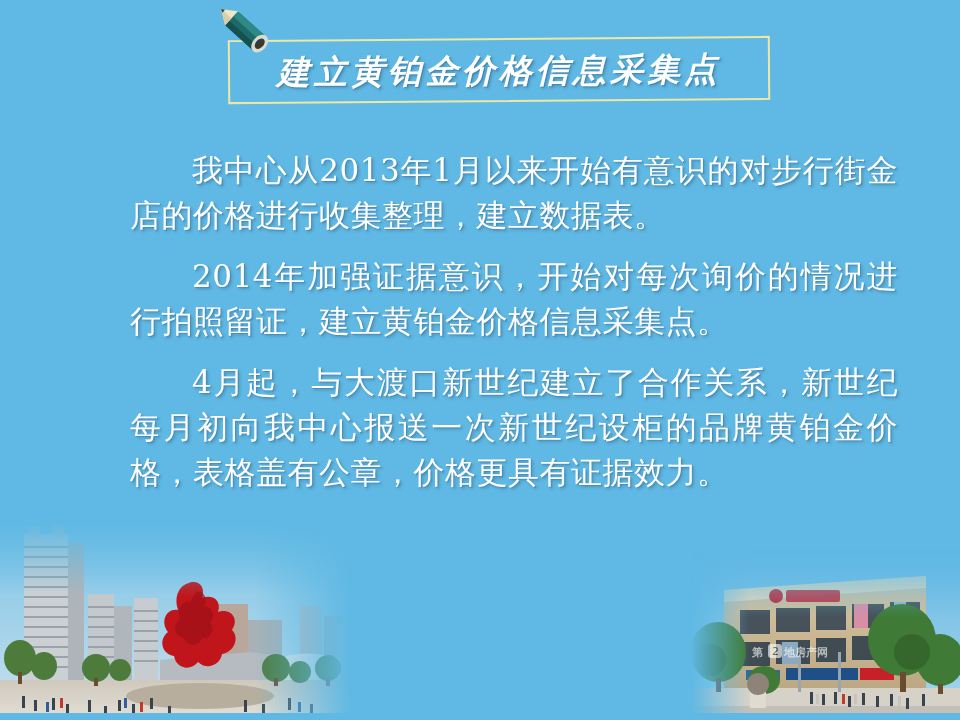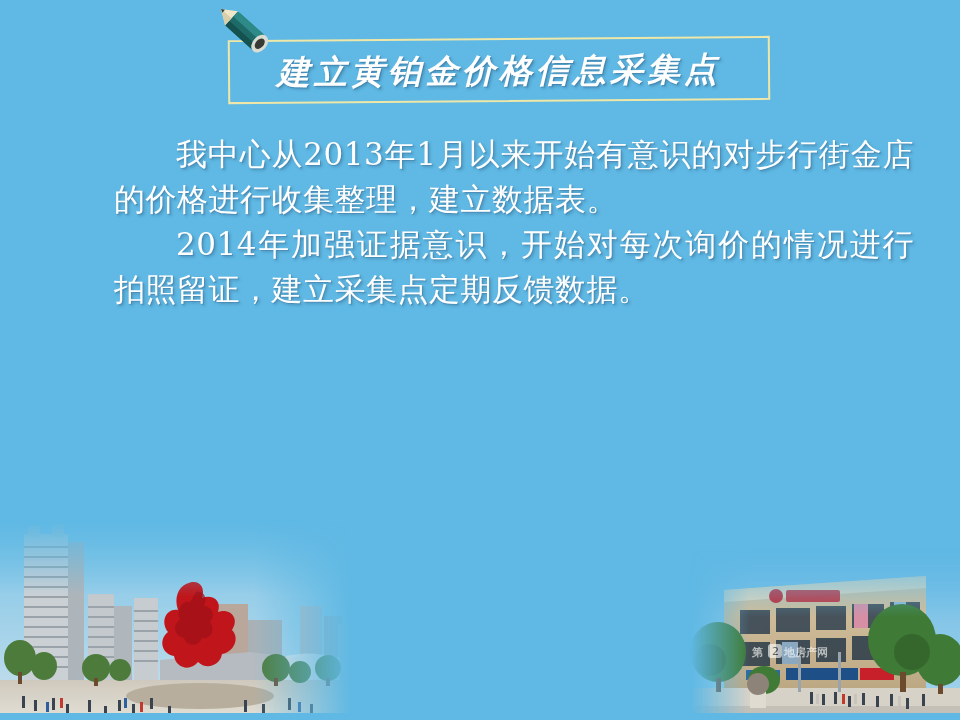--- a/index.html
+++ b/index.html
@@ -114,7 +114,7 @@
     text-justify: inter-character;
   }
   #body-text p {
-    margin: 0;
+    margin: 16px;
     text-indent: 2em;
   }
 

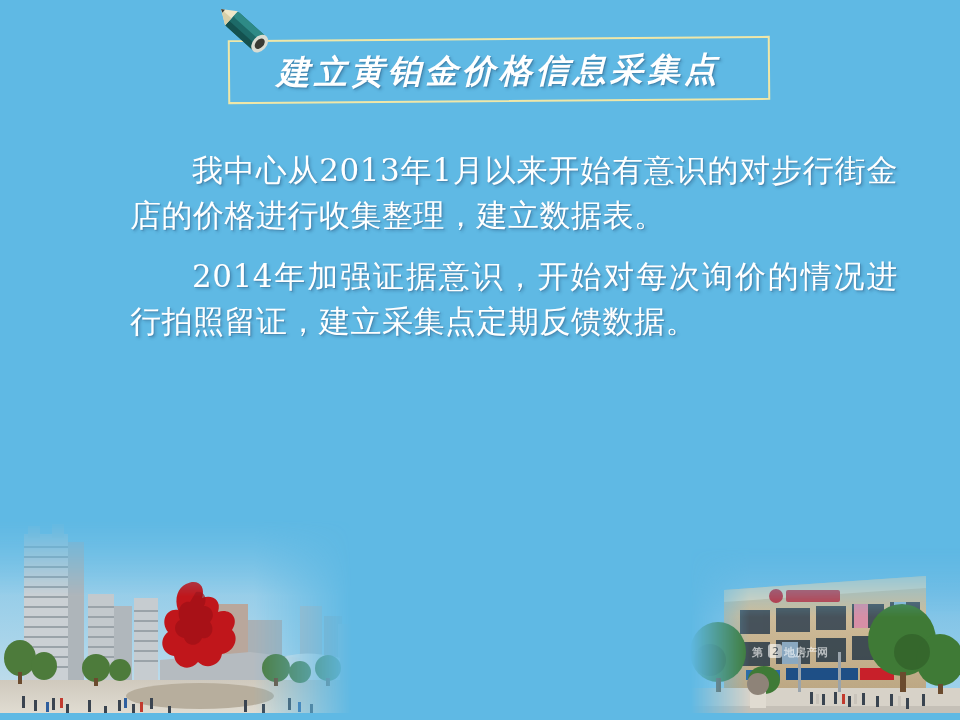--- a/index.html
+++ b/index.html
@@ -373,7 +373,7 @@
 
   <div id="body-text">
     <p>我中心从2013年1月以来开始有意识的对步行街金店的价格进行收集整理，建立数据表。</p>
-    <p>2014年加强证据意识，开始对每次询价的情况进行拍照留证，建立采集点定期反馈数据。</p>
+    <p>2014年加强证据意识，开始对每次询价的情况进行拍照留证，建立黄铂金价格信息采集点。</p>
   </div>
 
   <div id="bottom-strip"></div>

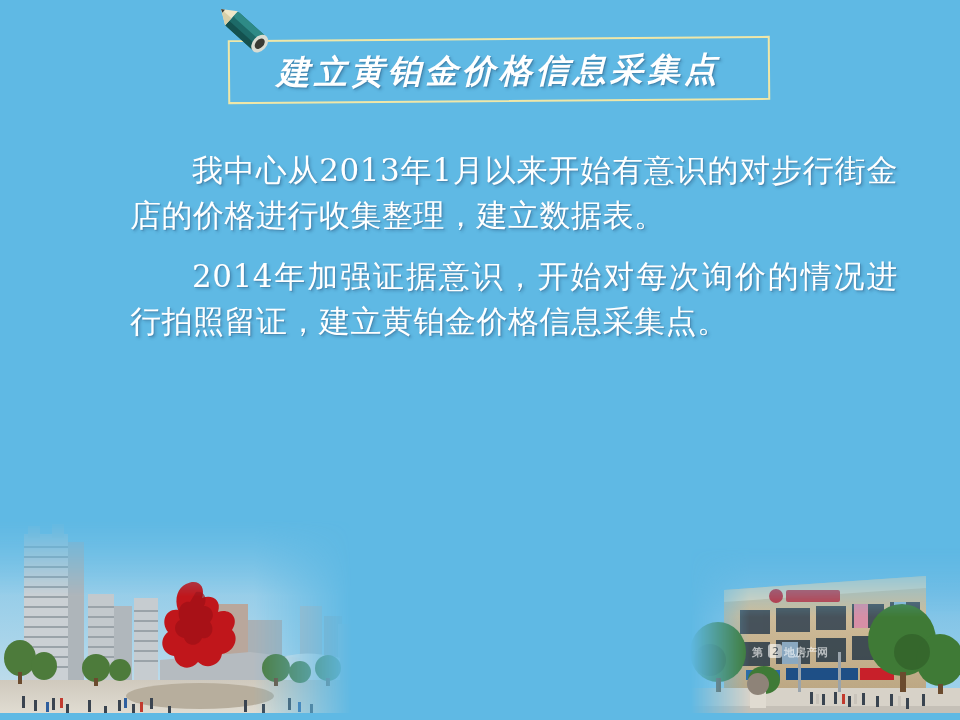--- a/index.html
+++ b/index.html
@@ -374,6 +374,7 @@
   <div id="body-text">
     <p>我中心从2013年1月以来开始有意识的对步行街金店的价格进行收集整理，建立数据表。</p>
     <p>2014年加强证据意识，开始对每次询价的情况进行拍照留证，建立黄铂金价格信息采集点。</p>
+    <p>4月起，与大渡口新世纪建立了合作关系，新世纪每月初向我中心报送一次新世纪设柜的品牌黄铂金价格，表格盖有公章，价格更具有证据效力。</p>
   </div>
 
   <div id="bottom-strip"></div>

